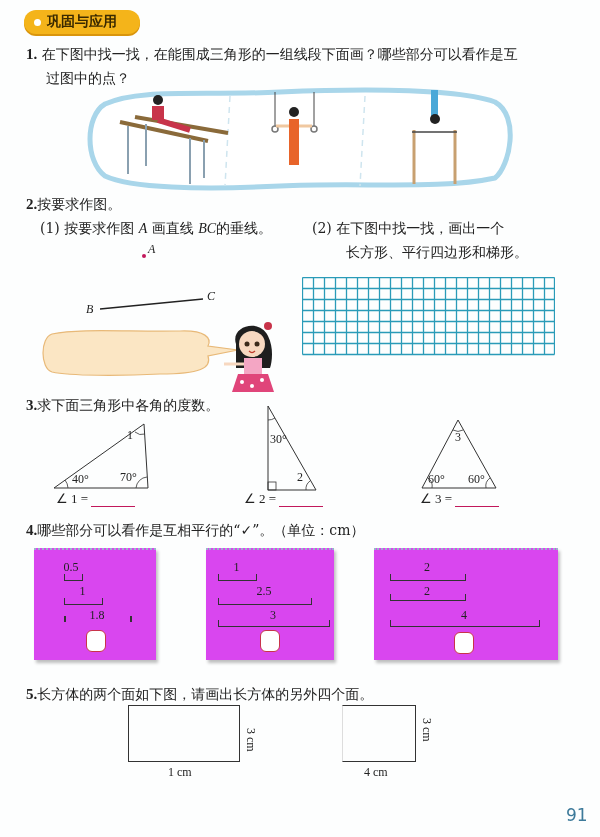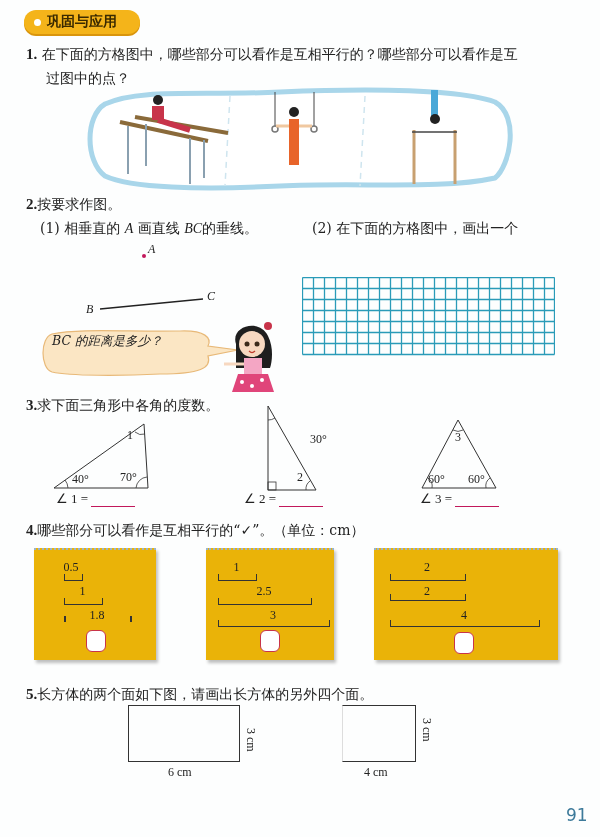--- a/index.html
+++ b/index.html
@@ -40,7 +40,7 @@
 
 <div class="abs q" style="left:26px; top:42px; width:560px;">
   <span class="qn">1.</span>
-  <span>在下面的方格图中，哪些部分可以看作是互相平行的？哪些部分可以看作是互</span><br>
+  <span>在下图中找一找，在能围成三角形的一组线段下面画？哪些部分可以看作是互</span><br>
   <span style="padding-left:20px;">过图中的点？</span>
 </div>
 

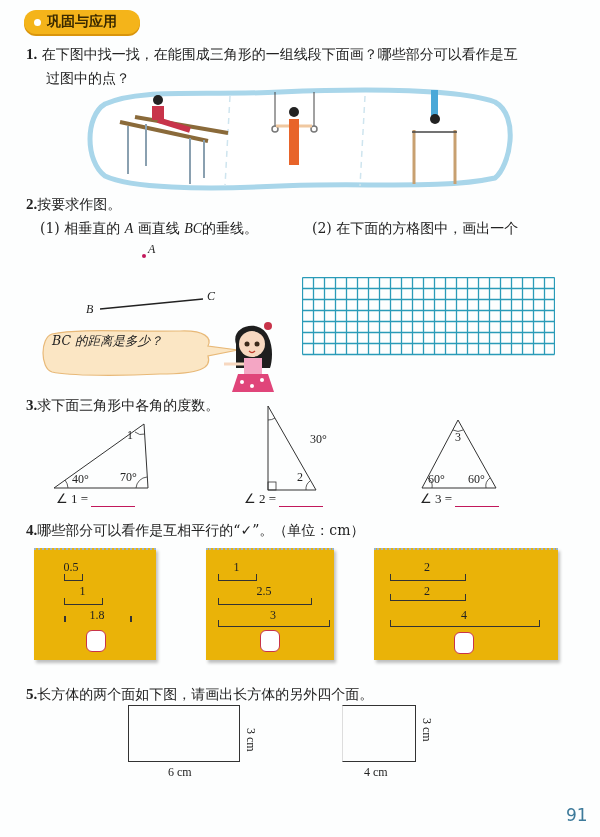--- a/index.html
+++ b/index.html
@@ -86,7 +86,7 @@
 </div>
 <div class="abs q" style="left:40px; top:216px;">
   <span>(1)</span>
-  <span>相垂直的</span>
+  <span>按要求作图</span>
   <span class="it">A</span>
   <span>画直线</span>
   <span class="it">BC</span><span>的垂线。</span>

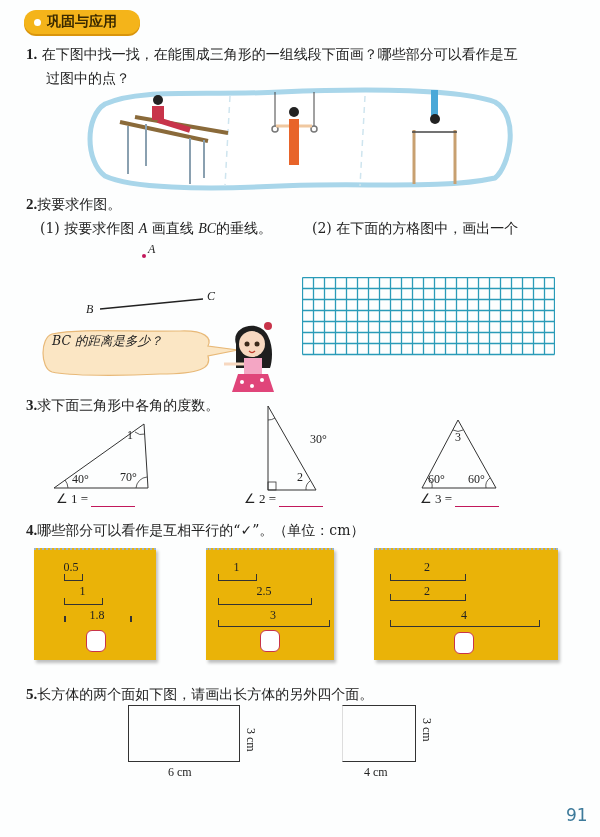--- a/index.html
+++ b/index.html
@@ -93,7 +93,7 @@
 </div>
 <div class="abs q" style="left:312px; top:216px; width:270px;">
   <span>(2)</span>
-  <span>在下面的方格图中，画出一个</span><br>
+  <span>在下图中找一找，画出一个</span><br>
 </div>
 
 <div class="abs" style="left:142px; top:254px; width:4px; height:4px; background:#c2185b; border-radius:50%;"></div>

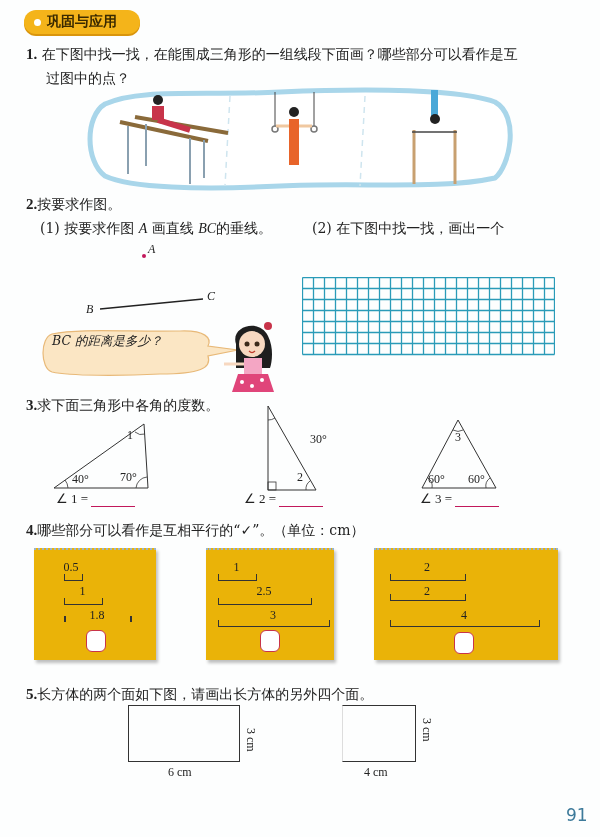--- a/index.html
+++ b/index.html
@@ -94,6 +94,7 @@
 <div class="abs q" style="left:312px; top:216px; width:270px;">
   <span>(2)</span>
   <span>在下图中找一找，画出一个</span><br>
+  <span style="padding-left:34px;">长方形、平行四边形和梯形。</span>
 </div>
 
 <div class="abs" style="left:142px; top:254px; width:4px; height:4px; background:#c2185b; border-radius:50%;"></div>

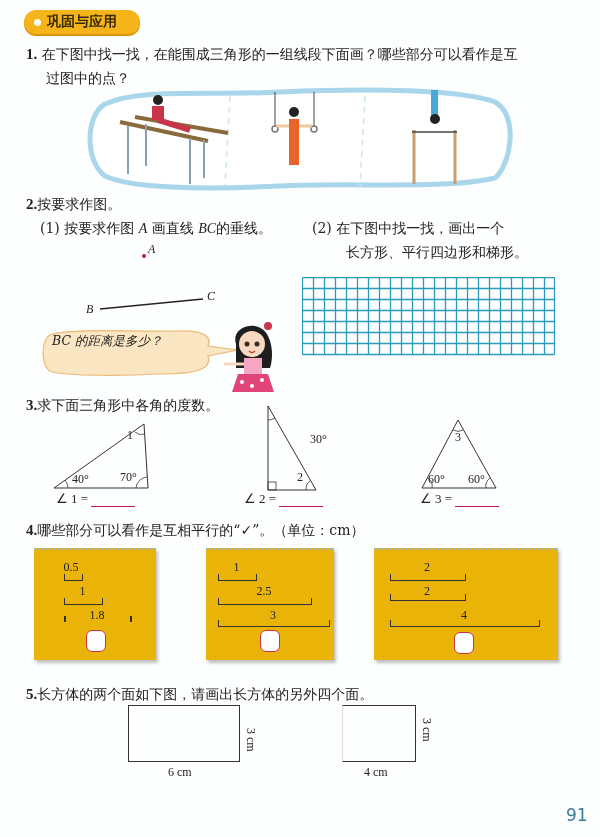--- a/index.html
+++ b/index.html
@@ -110,7 +110,6 @@
   <path d="M12,6 C40,0 90,4 140,3 C165,2 172,10 168,18 L198,22 L168,28 C172,40 160,46 120,46 C80,48 30,48 12,44 C0,40 0,10 12,6 Z" fill="#fbe6c4" stroke="#e8b978" stroke-width="1.2"></path>
 </svg>
 <div class="abs" style="left:52px; top:332px; font-size:12.5px; line-height:18px; font-style:italic;">
-  <div>BC 的距离是多少？</div>
 </div>
 
 <svg class="abs" style="left:220px; top:318px;" width="62" height="80">

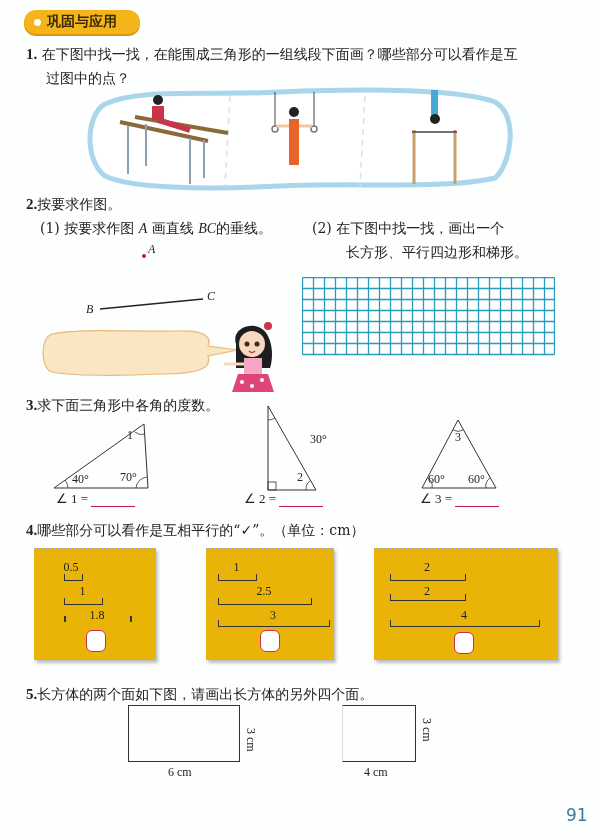--- a/index.html
+++ b/index.html
@@ -189,7 +189,7 @@
   <path d="M2,16 A12,12 0 0,0 9,14" fill="none" stroke="#333" stroke-width="0.8"></path>
   <path d="M40,86 A10,10 0 0,1 44,77" fill="none" stroke="#333" stroke-width="0.8"></path>
 </svg>
-<div class="abs small" style="left:270px; top:432px;margin-left:40px;">30°</div>
+<div class="abs small" style="left:270px; top:432px;">30°</div>
 <div class="abs small" style="left:297px; top:470px;">2</div>
 <div class="abs small" style="left:244px; top:491px; font-size:13px;">
   <span>∠ 2 =</span> <span class="blank"></span>

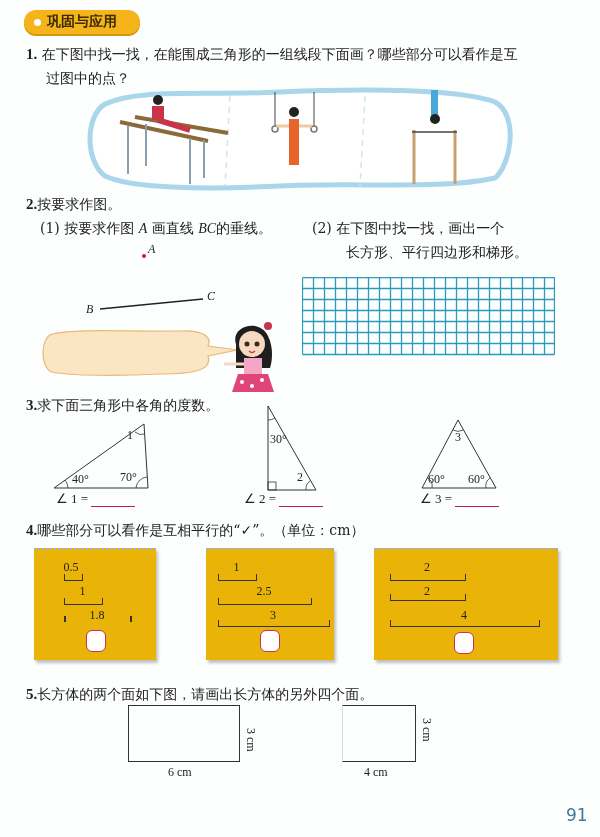--- a/index.html
+++ b/index.html
@@ -22,7 +22,7 @@
   .it { font-style:italic; font-family:"Liberation Serif",serif; }
   .small { font-size:12px; font-family:"Liberation Serif",serif; }
   .note {
-    background:#eab308; box-shadow:2px 3px 3px rgba(0,0,0,0.25);
+    background:#d946ef; box-shadow:2px 3px 3px rgba(0,0,0,0.25);
     border-top:2px dotted #9ab4cc;
   }
   .seg { position:absolute; height:6px; border-left:1.5px solid #333; border-right:1.5px solid #333; border-bottom:1.5px solid #333; }

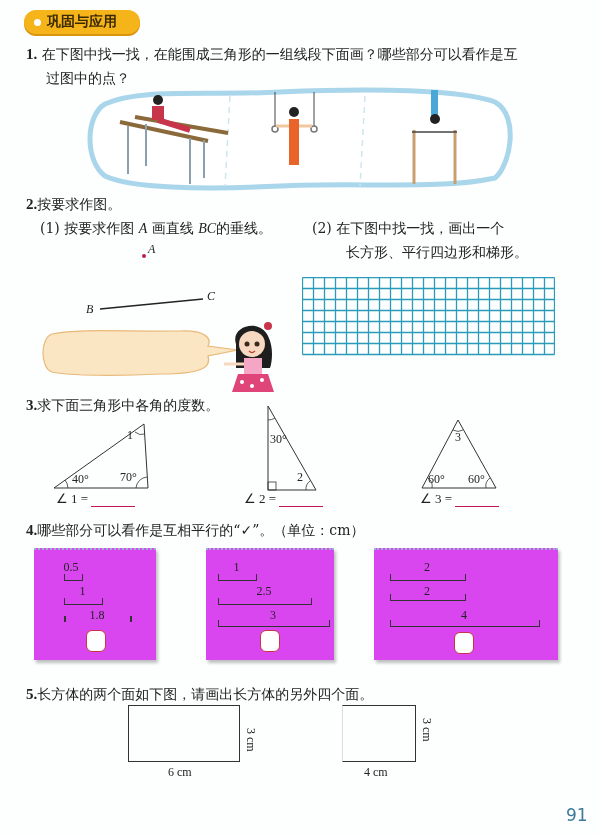--- a/index.html
+++ b/index.html
@@ -248,7 +248,7 @@
 </div>
 
 <div class="abs" style="left:128px; top:705px; width:110px; height:55px; border:1.5px solid #333;"></div>
-<div class="abs small" style="left:168px; top:765px;">6 cm</div>
+<div class="abs small" style="left:168px; top:765px;">1 cm</div>
 <div class="abs small" style="left:236px; top:728px; transform:rotate(90deg); transform-origin:left top; white-space:nowrap; left:258px;">3 cm</div>
 
 <div class="abs" style="left:342px; top:705px; width:72px; height:55px; border:1.5px solid #333; border-left-color:#ddd;"></div>

